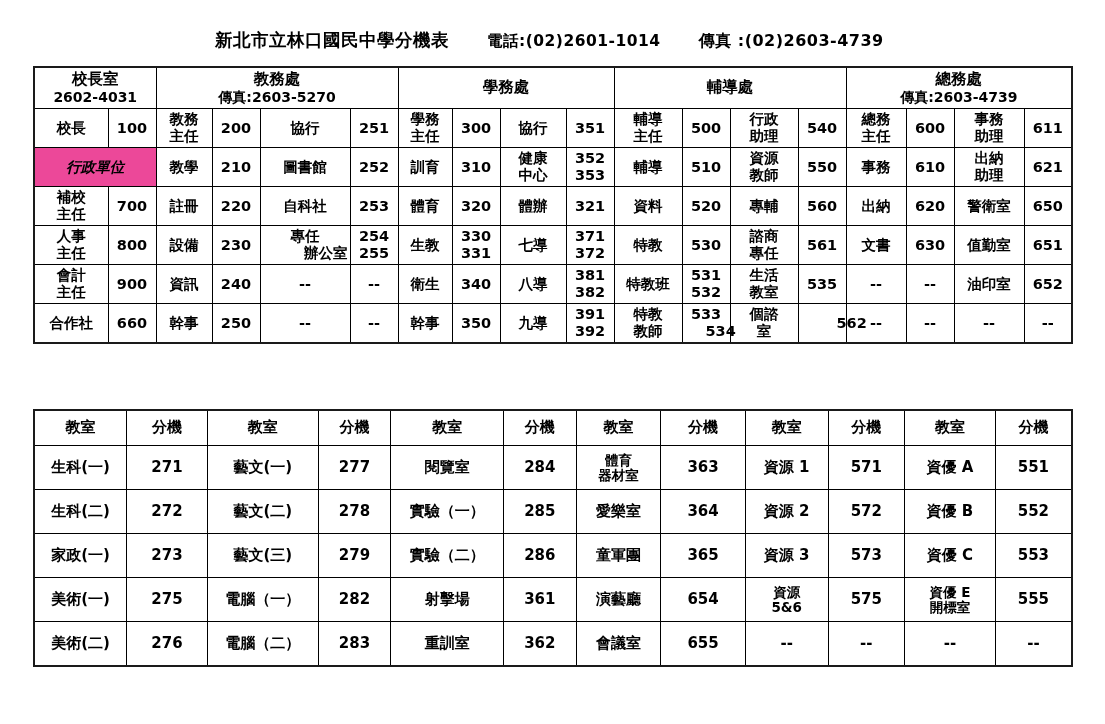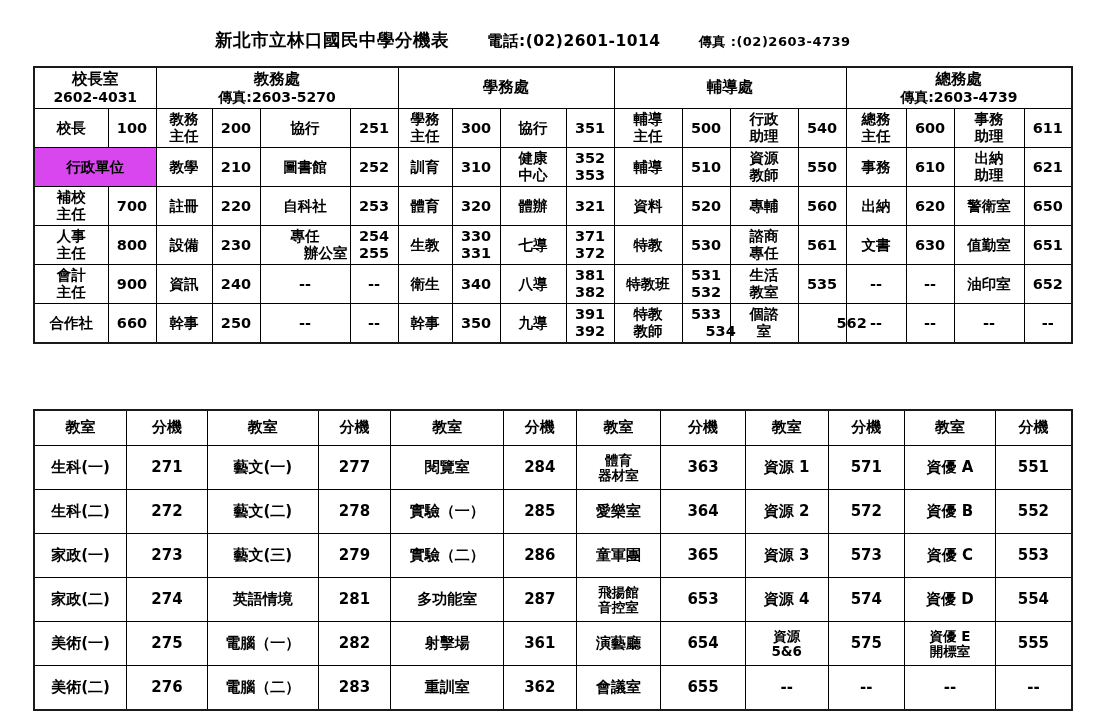--- a/index.html
+++ b/index.html
@@ -43,7 +43,7 @@
     white-space: nowrap;
   }
   .header .fax {
-    font-size: 13px;
+    font-size: 16px;
     font-weight: bold;
     margin-left: 38px;
     white-space: nowrap;

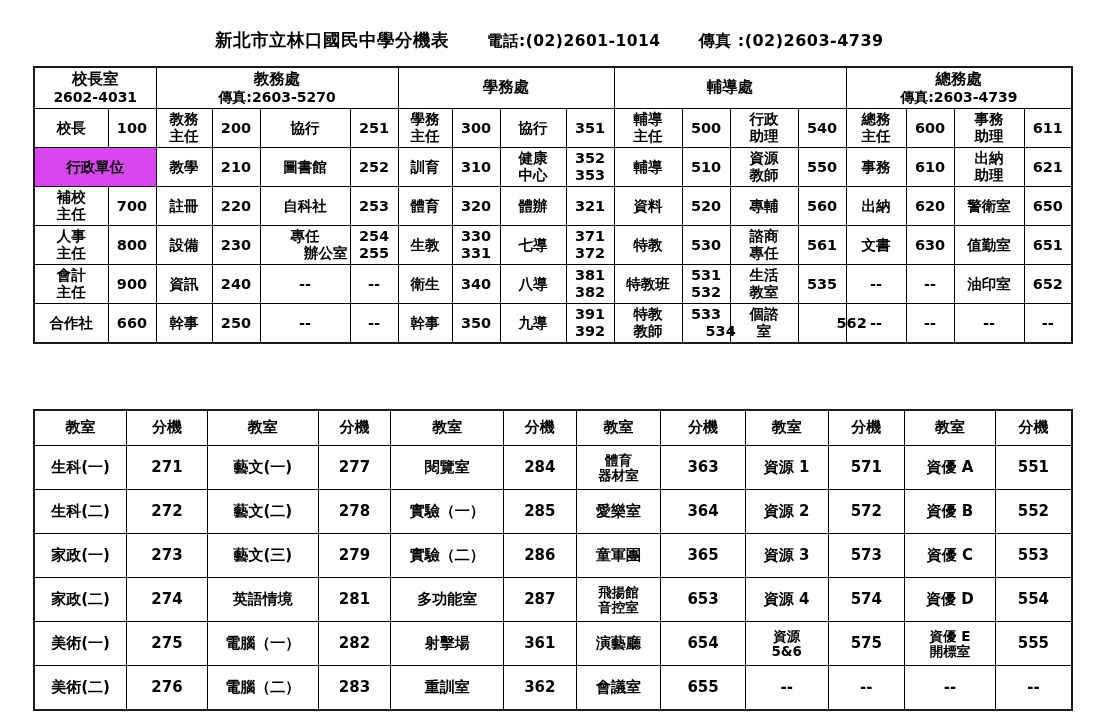--- a/index.html
+++ b/index.html
@@ -88,7 +88,8 @@
   #top-table td.dept .l1 { display:block; }
   #top-table td.dept .l2 { display:block; font-size: 14px; font-weight: bold; }
   #top-table td.shaded {
-    background: #d946ef;
+    background: #ec4899;
+    font-style: italic;
   }
   .two-line span { display: block; }
 

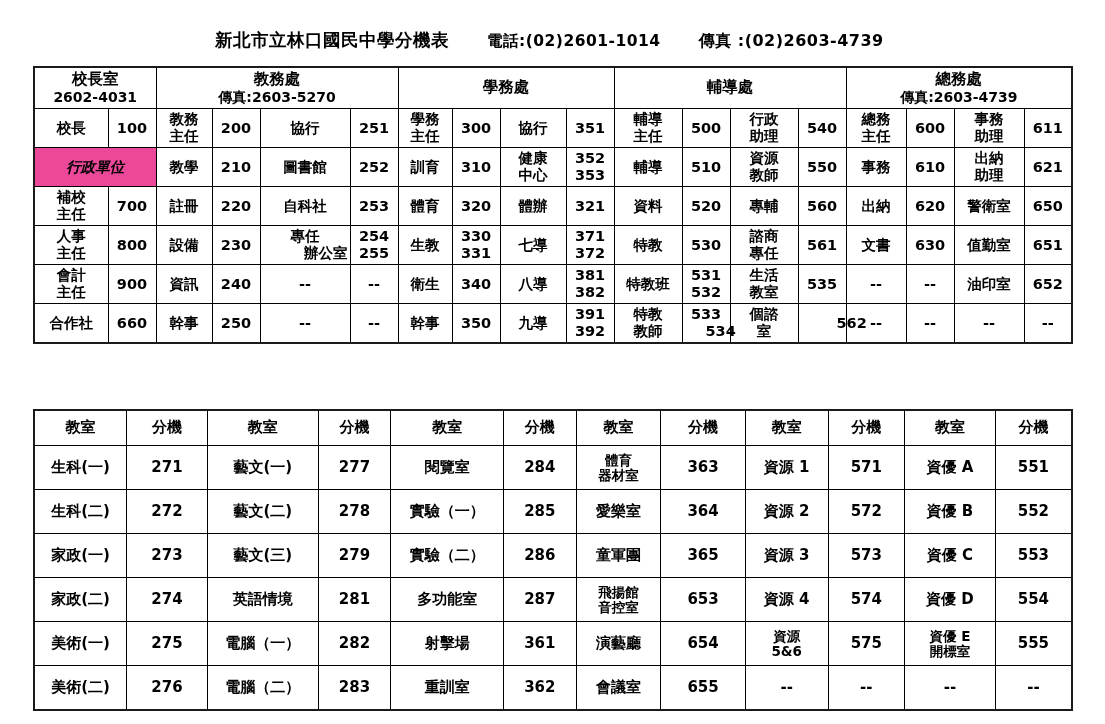--- a/index.html
+++ b/index.html
@@ -615,23 +615,6 @@
             <td>553</td>
           </tr>
           <tr>
-            <td>家政(二)</td>
-            <td>274</td>
-            <td>英語情境</td>
-            <td>281</td>
-            <td>多功能室</td>
-            <td>287</td>
-            <td class="multi">
-              <span>飛揚館</span>
-              <span>音控室</span>
-            </td>
-            <td>653</td>
-            <td>資源 4</td>
-            <td>574</td>
-            <td>資優 D</td>
-            <td>554</td>
-          </tr>
-          <tr>
             <td>美術(一)</td>
             <td>275</td>
             <td>電腦（一）</td>

